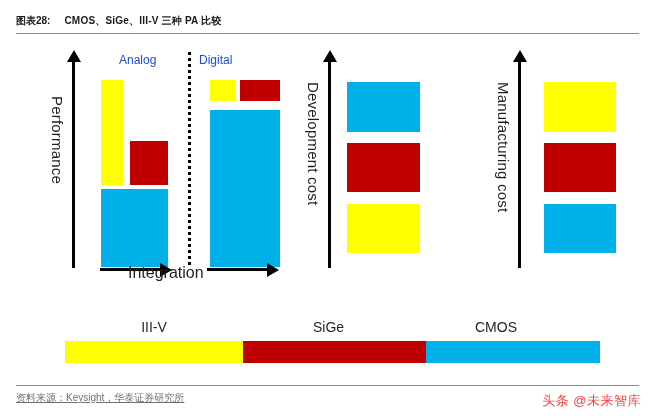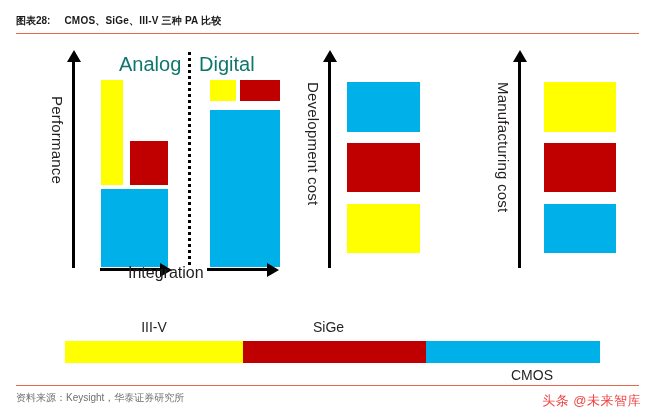--- a/index.html
+++ b/index.html
@@ -106,8 +106,8 @@
   
   .col-head {
     position: absolute;
-    font-size: 20px;
-    color: #0f766e;
+    font-size: 12px;
+    color: #1d4ed8;
     white-space: nowrap;
   }
 

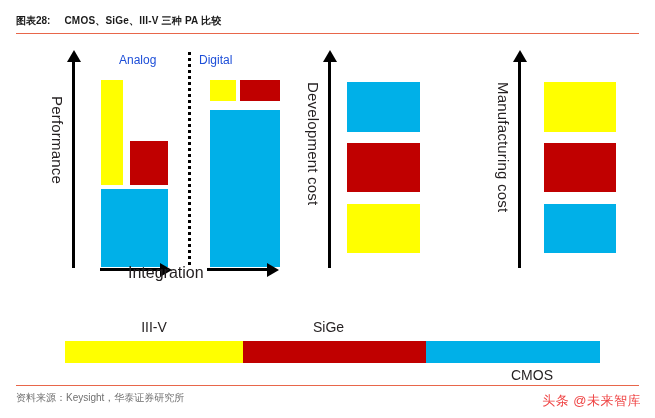--- a/index.html
+++ b/index.html
@@ -242,7 +242,7 @@
   <div class="legend-label" style="left:172px; width:183px;">SiGe</div>
   <div class="seg" style="left:178px; width:183px; background:#C00000;"></div>
 
-  <div class="legend-label" style="left:380px; width:174px;margin-top:48px;">CMOS</div>
+  <div class="legend-label" style="left:344px; width:174px;">CMOS</div>
   <div class="seg" style="left:361px; width:174px; background:#00B0E8;"></div>
 </div>
 

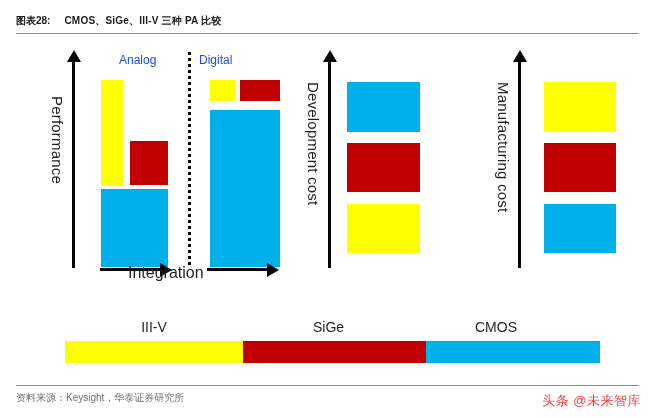--- a/index.html
+++ b/index.html
@@ -164,6 +164,7 @@
     font-size: 10px;
     color: #6f6f6f;
     white-space: nowrap;
+    text-decoration: underline;
   }
   #watermark {
     position: absolute;

